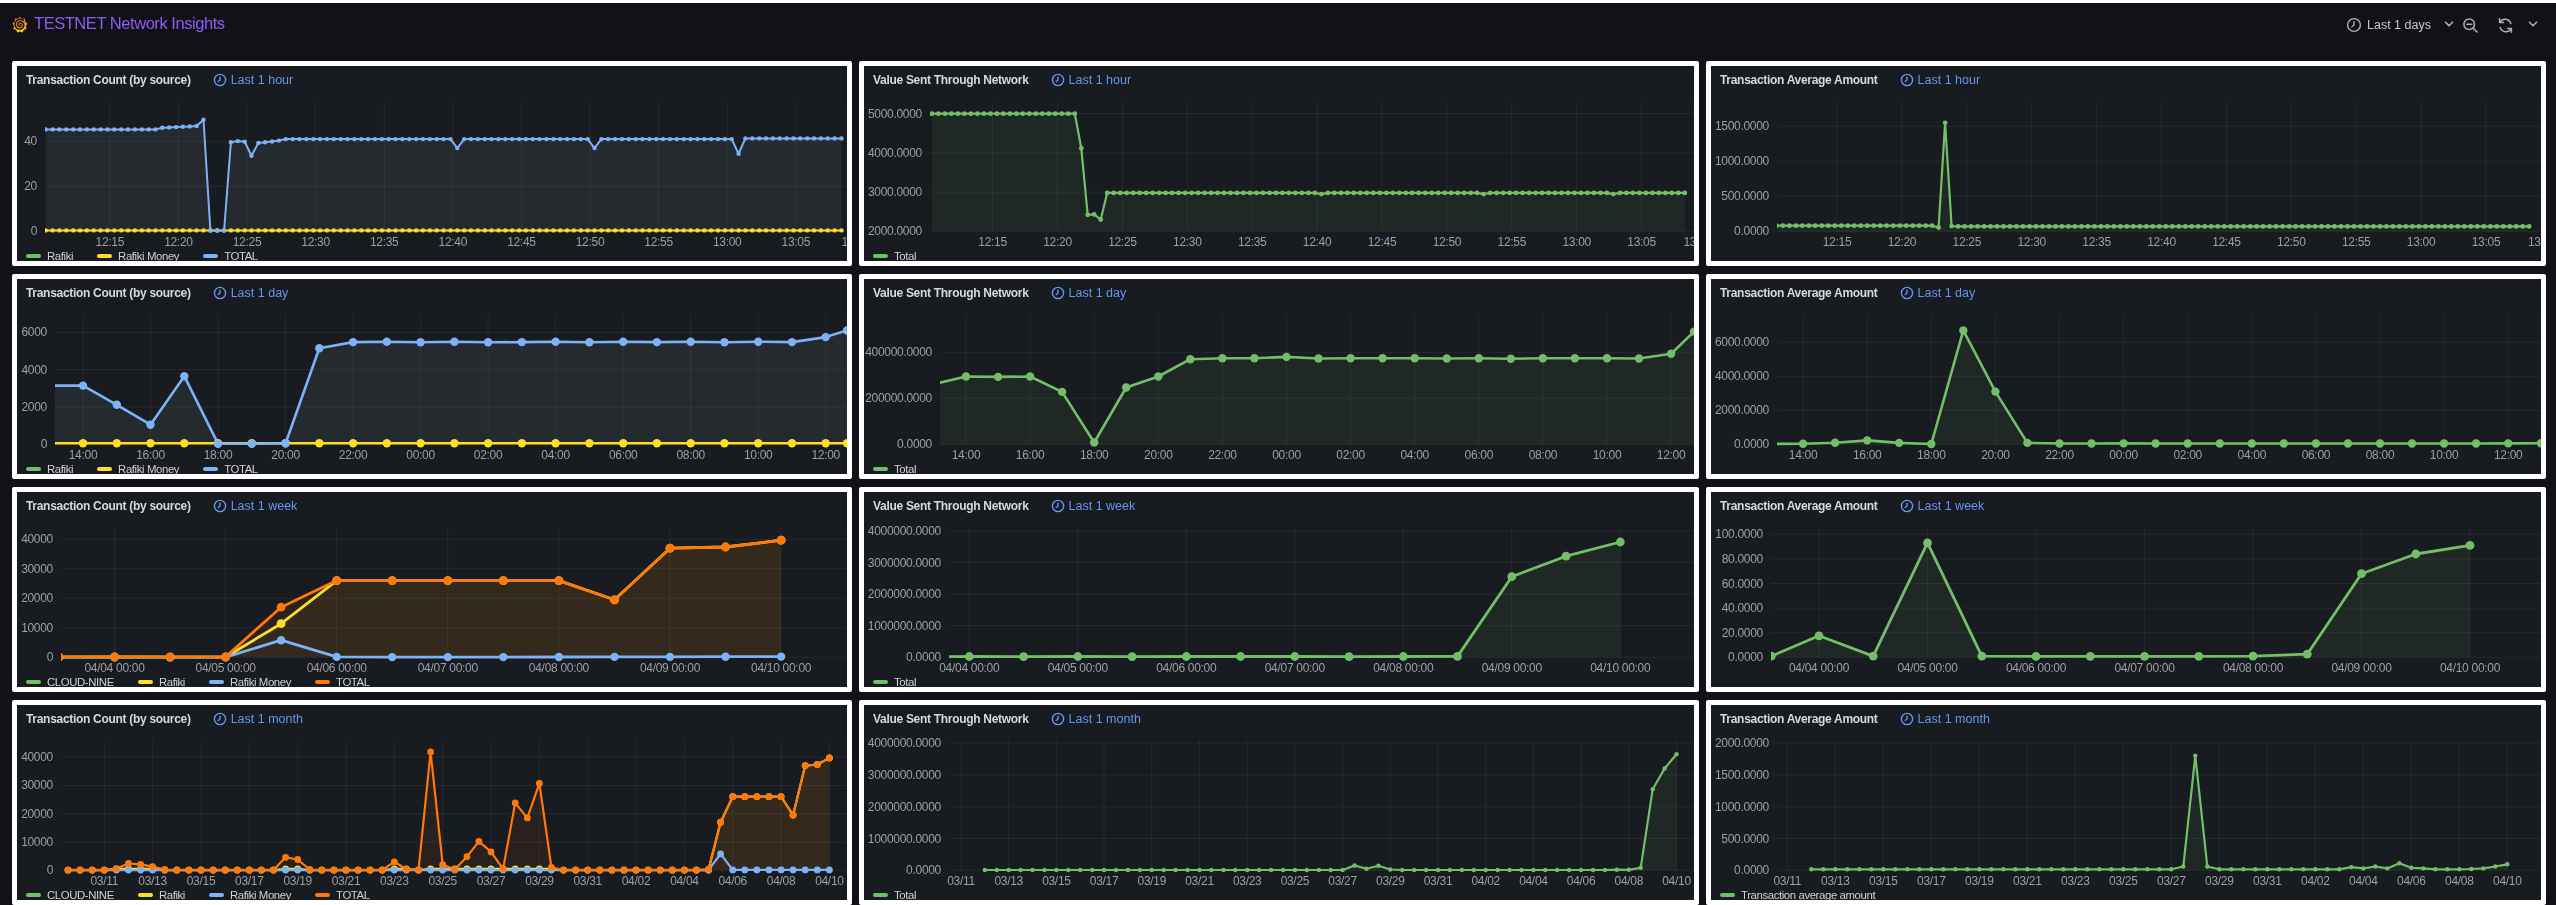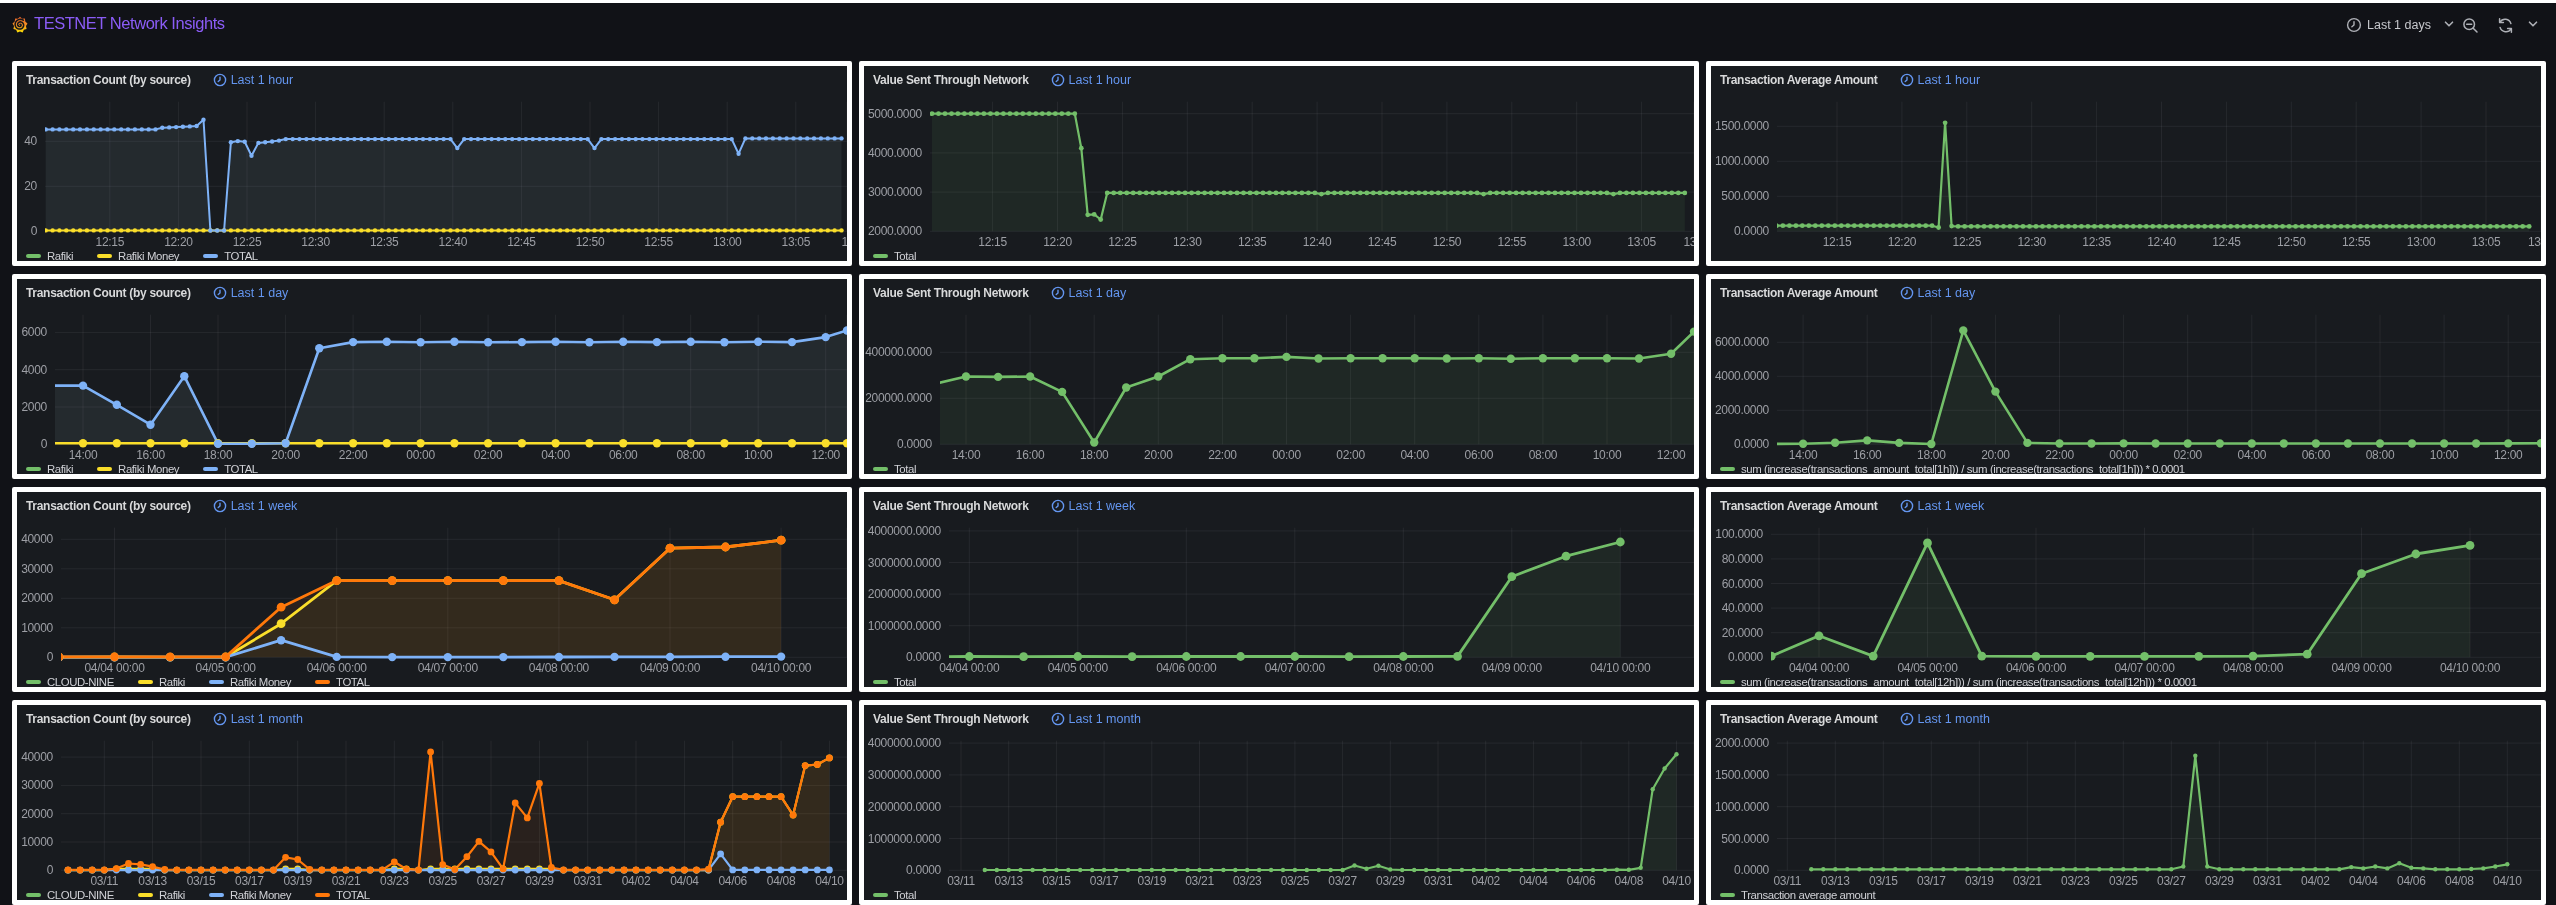--- a/index.html
+++ b/index.html
@@ -948,9 +948,6 @@
         <circle cx="830" cy="164.3" r="4.2" fill="#73BF69"></circle>
       </g>
     </svg>
-    <div class="lgd">
-      <span class="li"><i style="background:#73BF69"></i>sum (increase(transactions_amount_total[1h])) / sum (increase(transactions_total[1h])) * 0.0001</span>
-    </div>
   </div>
 <div class="panel" style="left:12px;top:487px">
     <div class="phd">

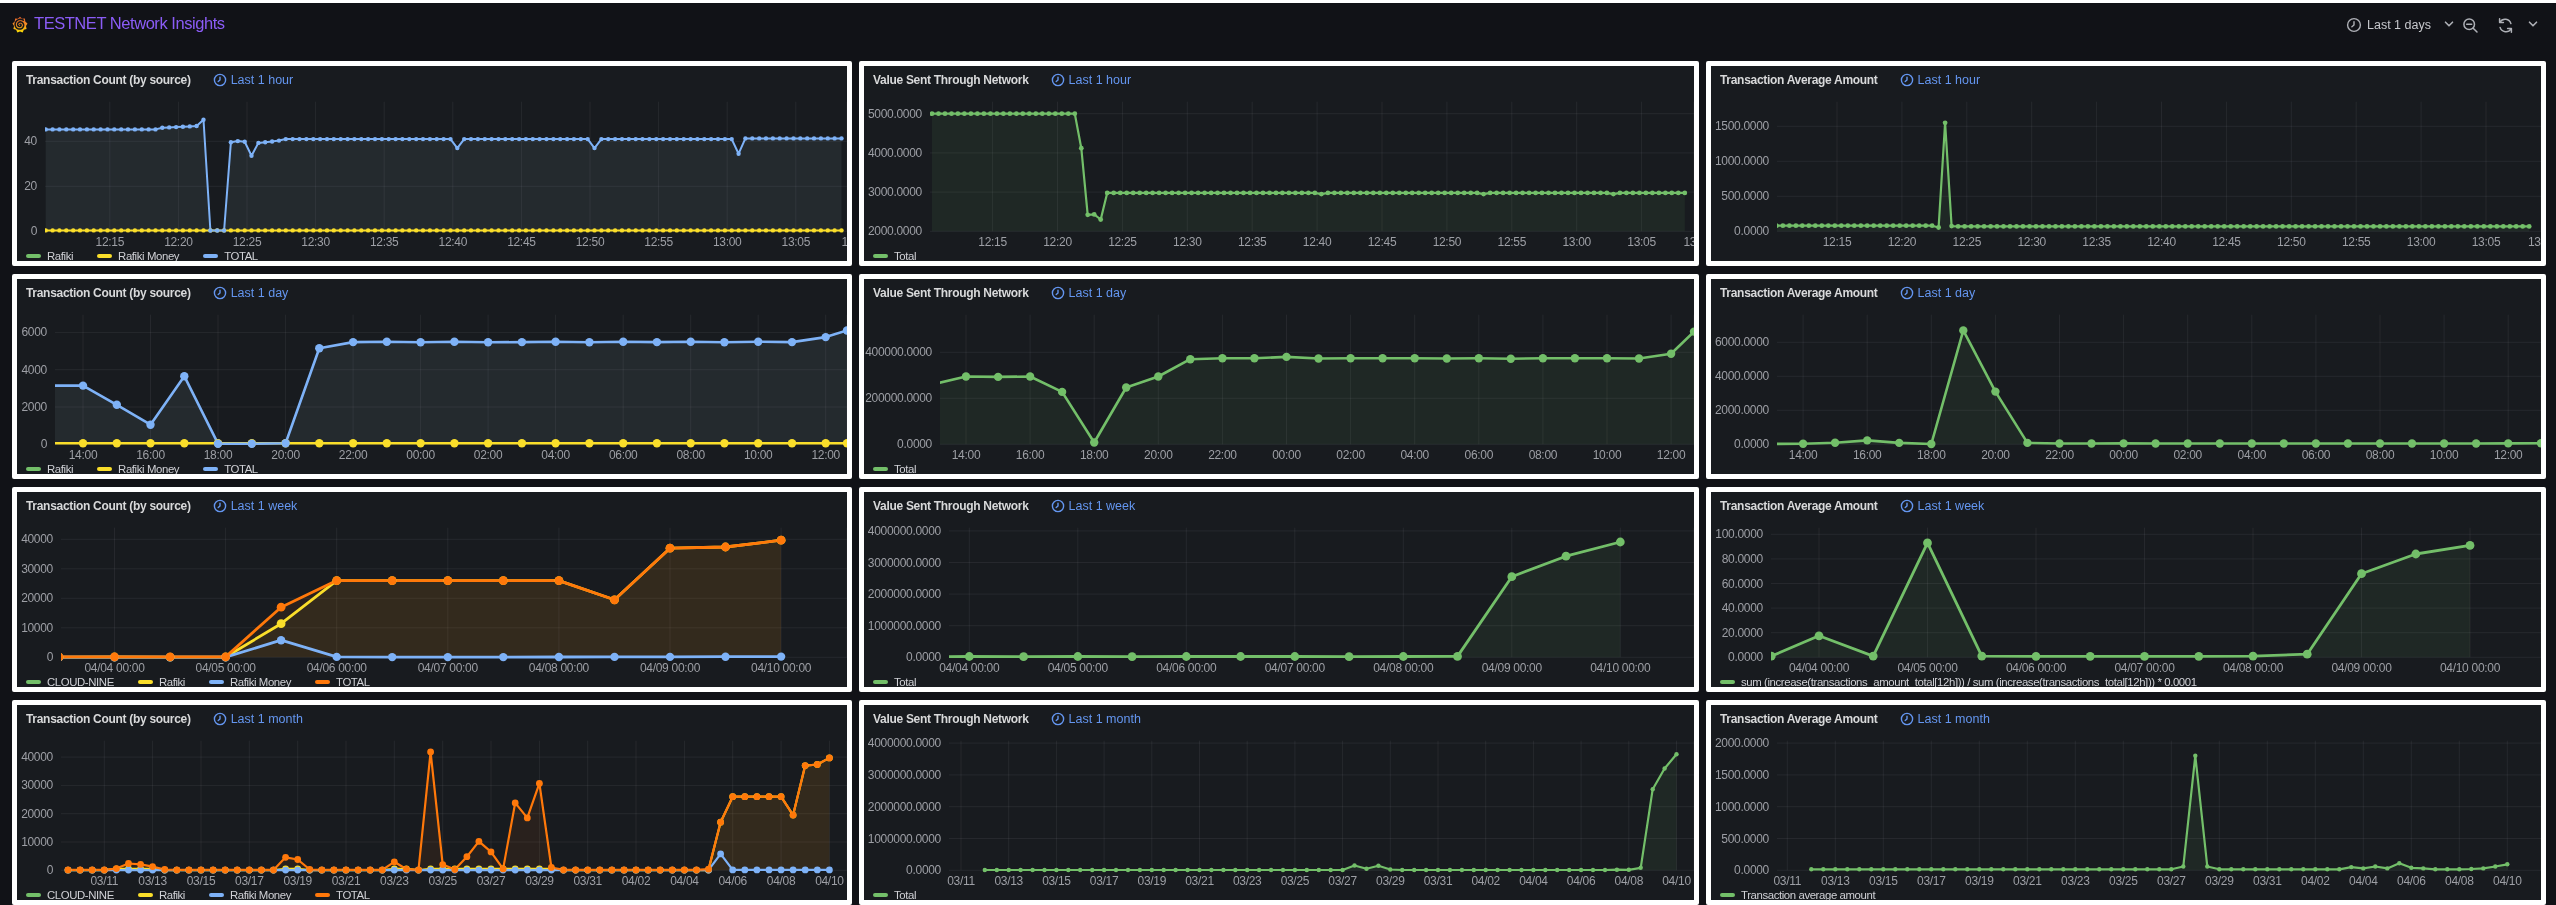--- a/index.html
+++ b/index.html
@@ -1167,9 +1167,6 @@
         <circle cx="759" cy="53.4" r="4.4" fill="#73BF69"></circle>
       </g>
     </svg>
-    <div class="lgd">
-      <span class="li"><i style="background:#73BF69"></i>sum (increase(transactions_amount_total[12h])) / sum (increase(transactions_total[12h])) * 0.0001</span>
-    </div>
   </div>
 <div class="panel" style="left:12px;top:700px">
     <div class="phd">

